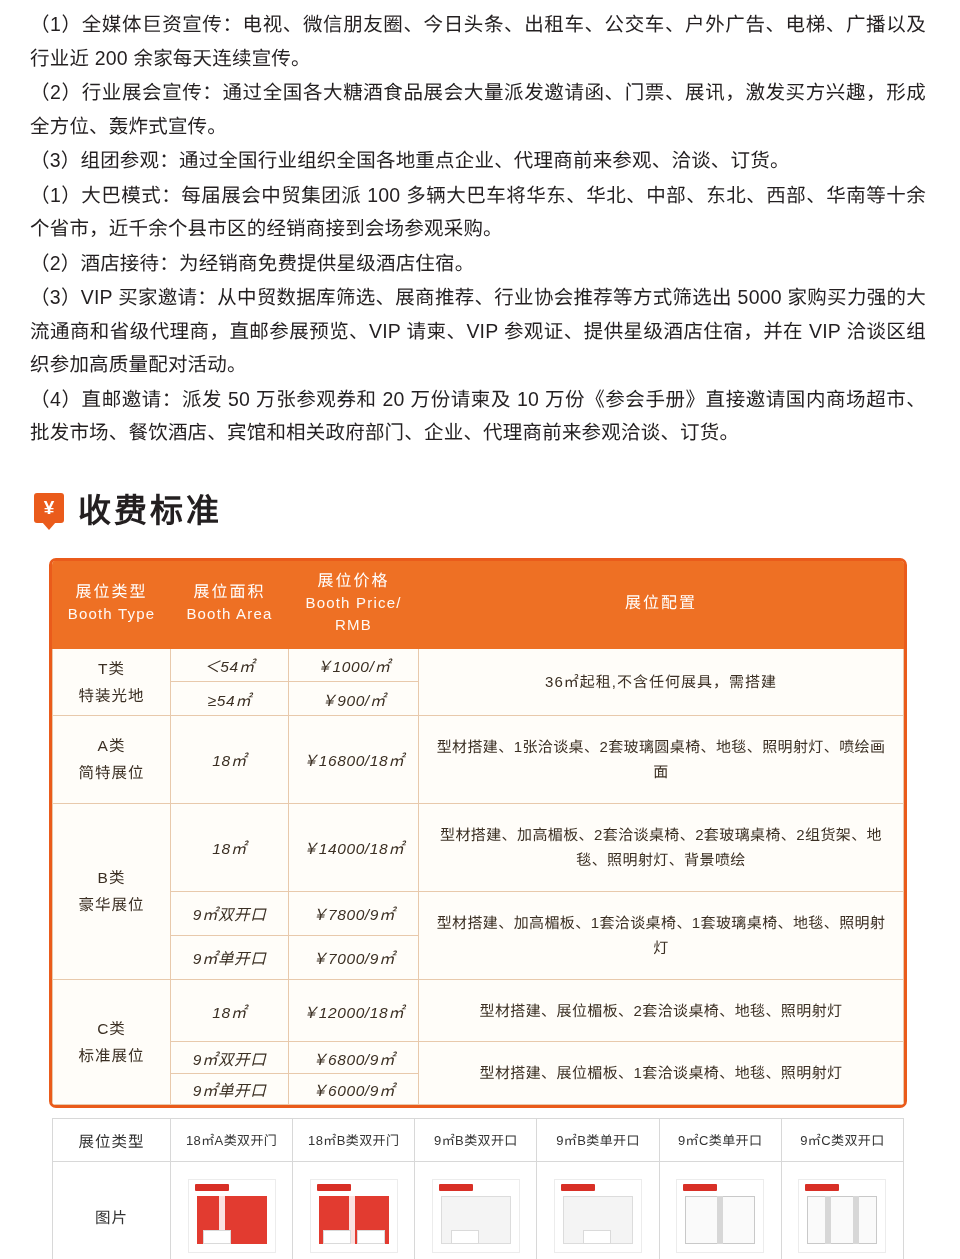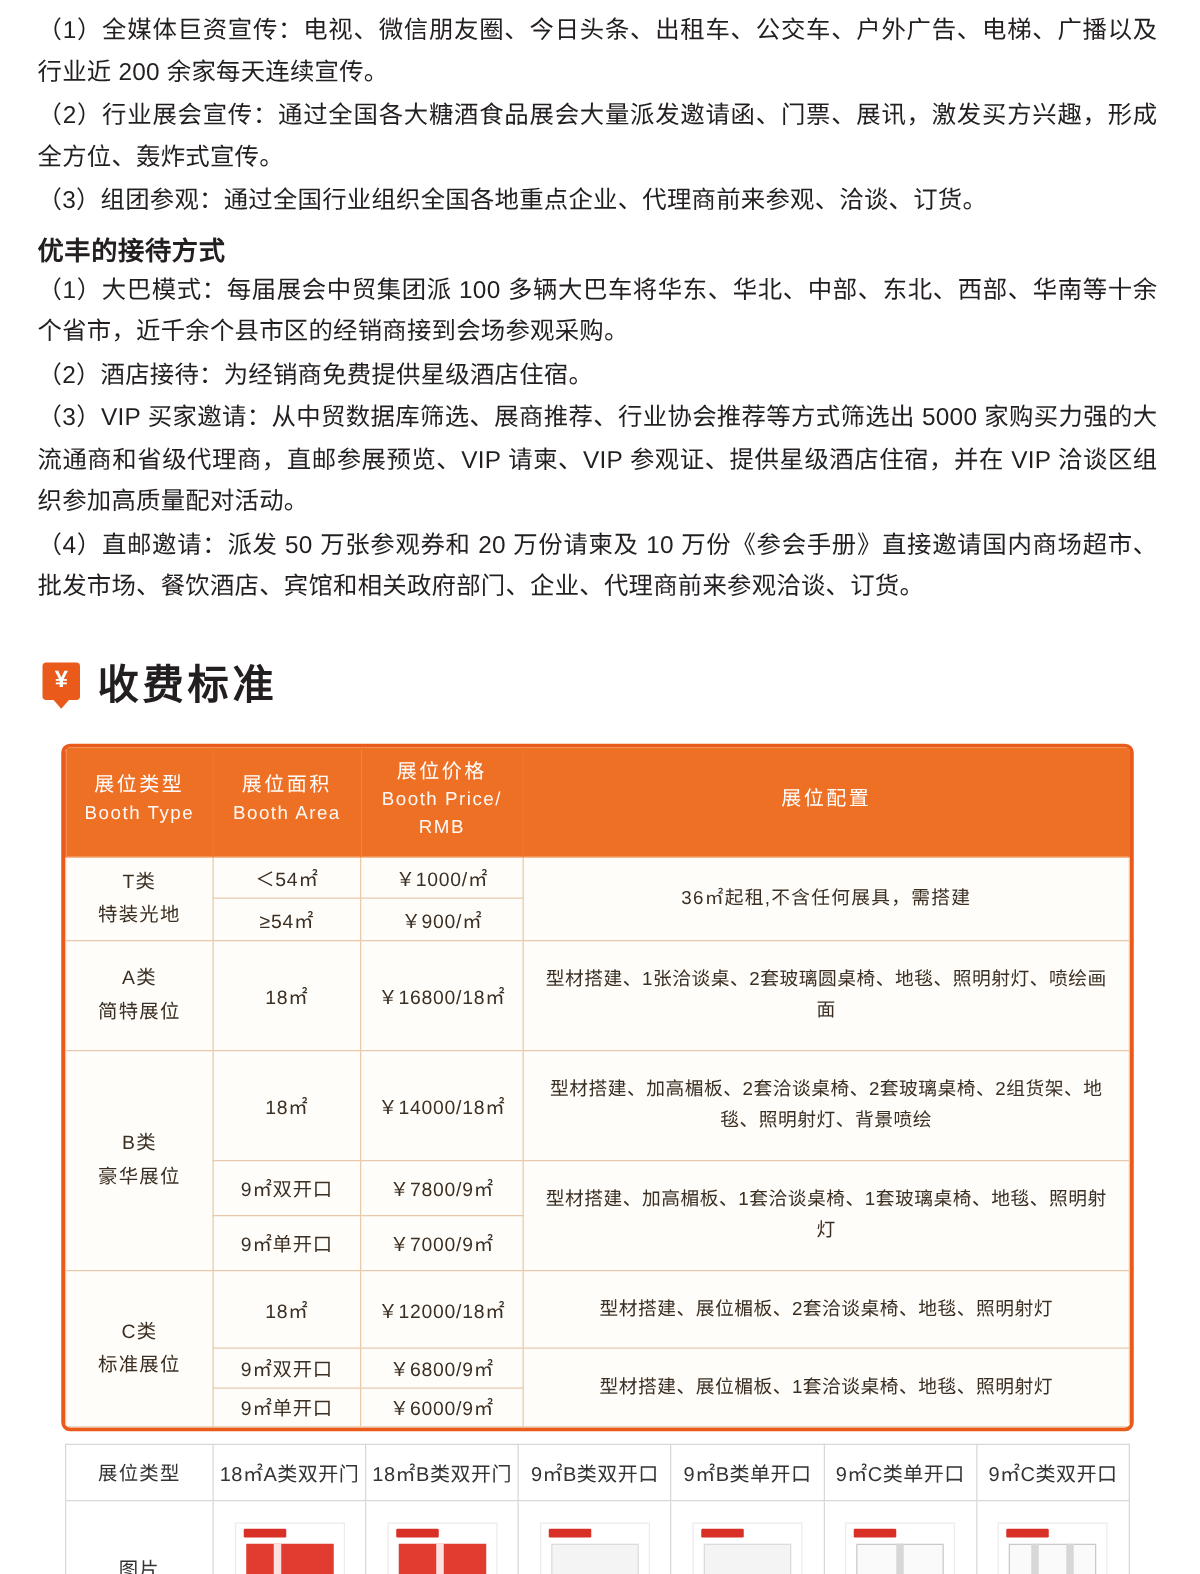--- a/index.html
+++ b/index.html
@@ -234,7 +234,6 @@
   <p class="para">（2）行业展会宣传：通过全国各大糖酒食品展会大量派发邀请函、门票、展讯，激发买方兴趣，形成全方位、轰炸式宣传。</p>
   <p class="para">（3）组团参观：通过全国行业组织全国各地重点企业、代理商前来参观、洽谈、订货。</p>
 
-  <h2 class="section-heading">优丰的接待方式</h2>
 
   <p class="para">（1）大巴模式：每届展会中贸集团派 100 多辆大巴车将华东、华北、中部、东北、西部、华南等十余个省市，近千余个县市区的经销商接到会场参观采购。</p>
   <p class="para">（2）酒店接待：为经销商免费提供星级酒店住宿。</p>

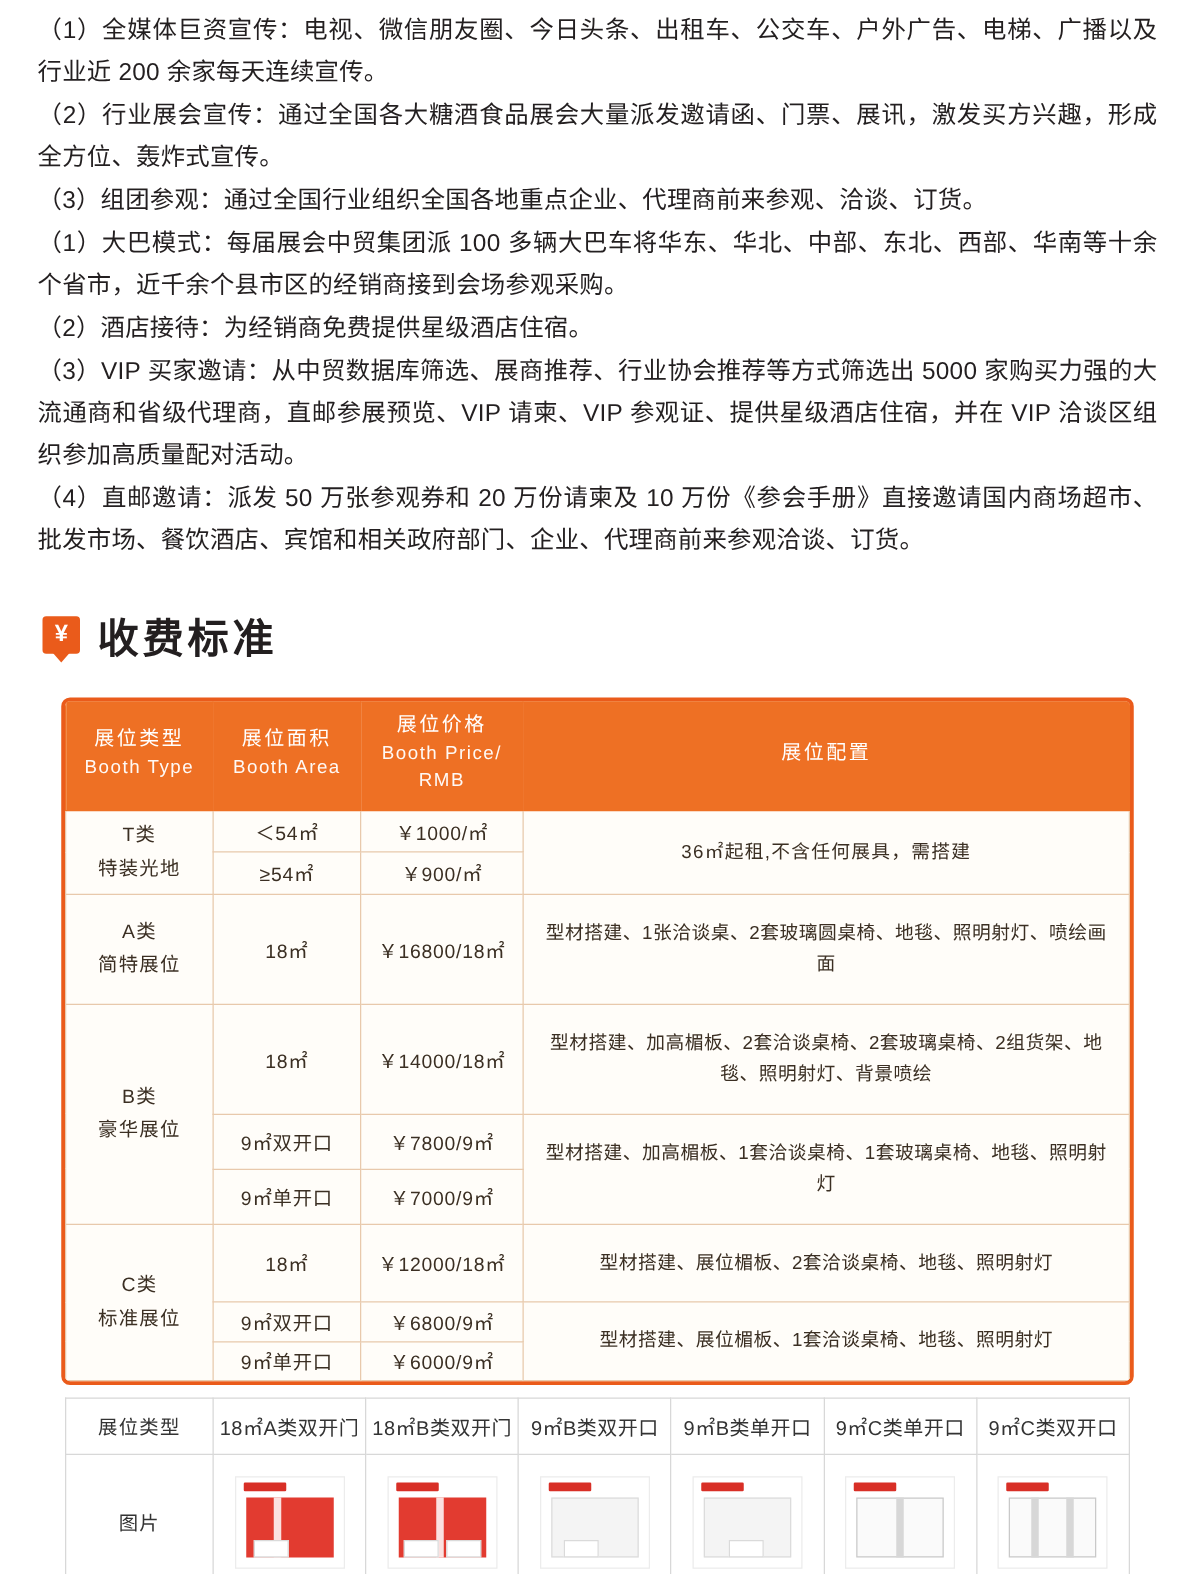--- a/index.html
+++ b/index.html
@@ -135,6 +135,7 @@
     letter-spacing: 0.6px;
     padding: 0 2px;
     background: #fffdf9;
+    font-style: italic;
   }
   td.conf {
     font-size: 15px;

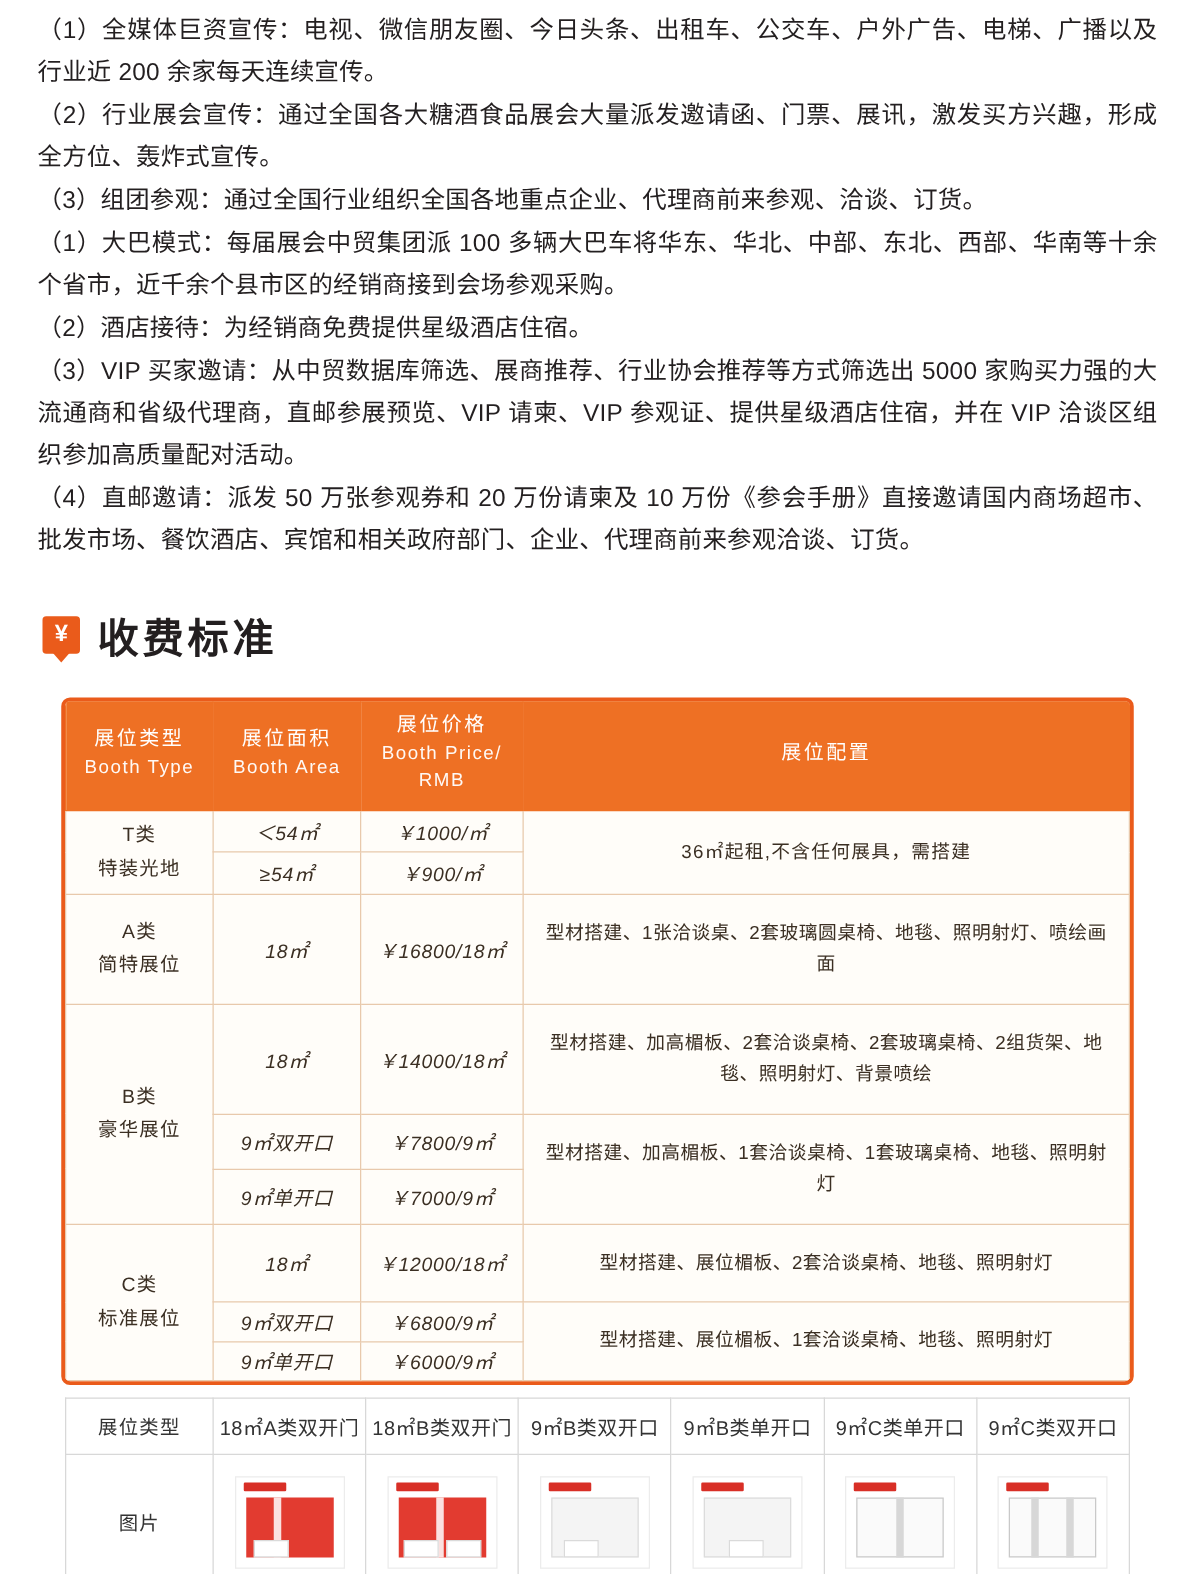--- a/index.html
+++ b/index.html
@@ -173,7 +173,7 @@
     width: 118px;
   }
   td.g-head {
-    font-size: 16px;
+    font-size: 13px;
     letter-spacing: 0.4px;
     padding: 10px 2px;
     color: #3b3b3b;

